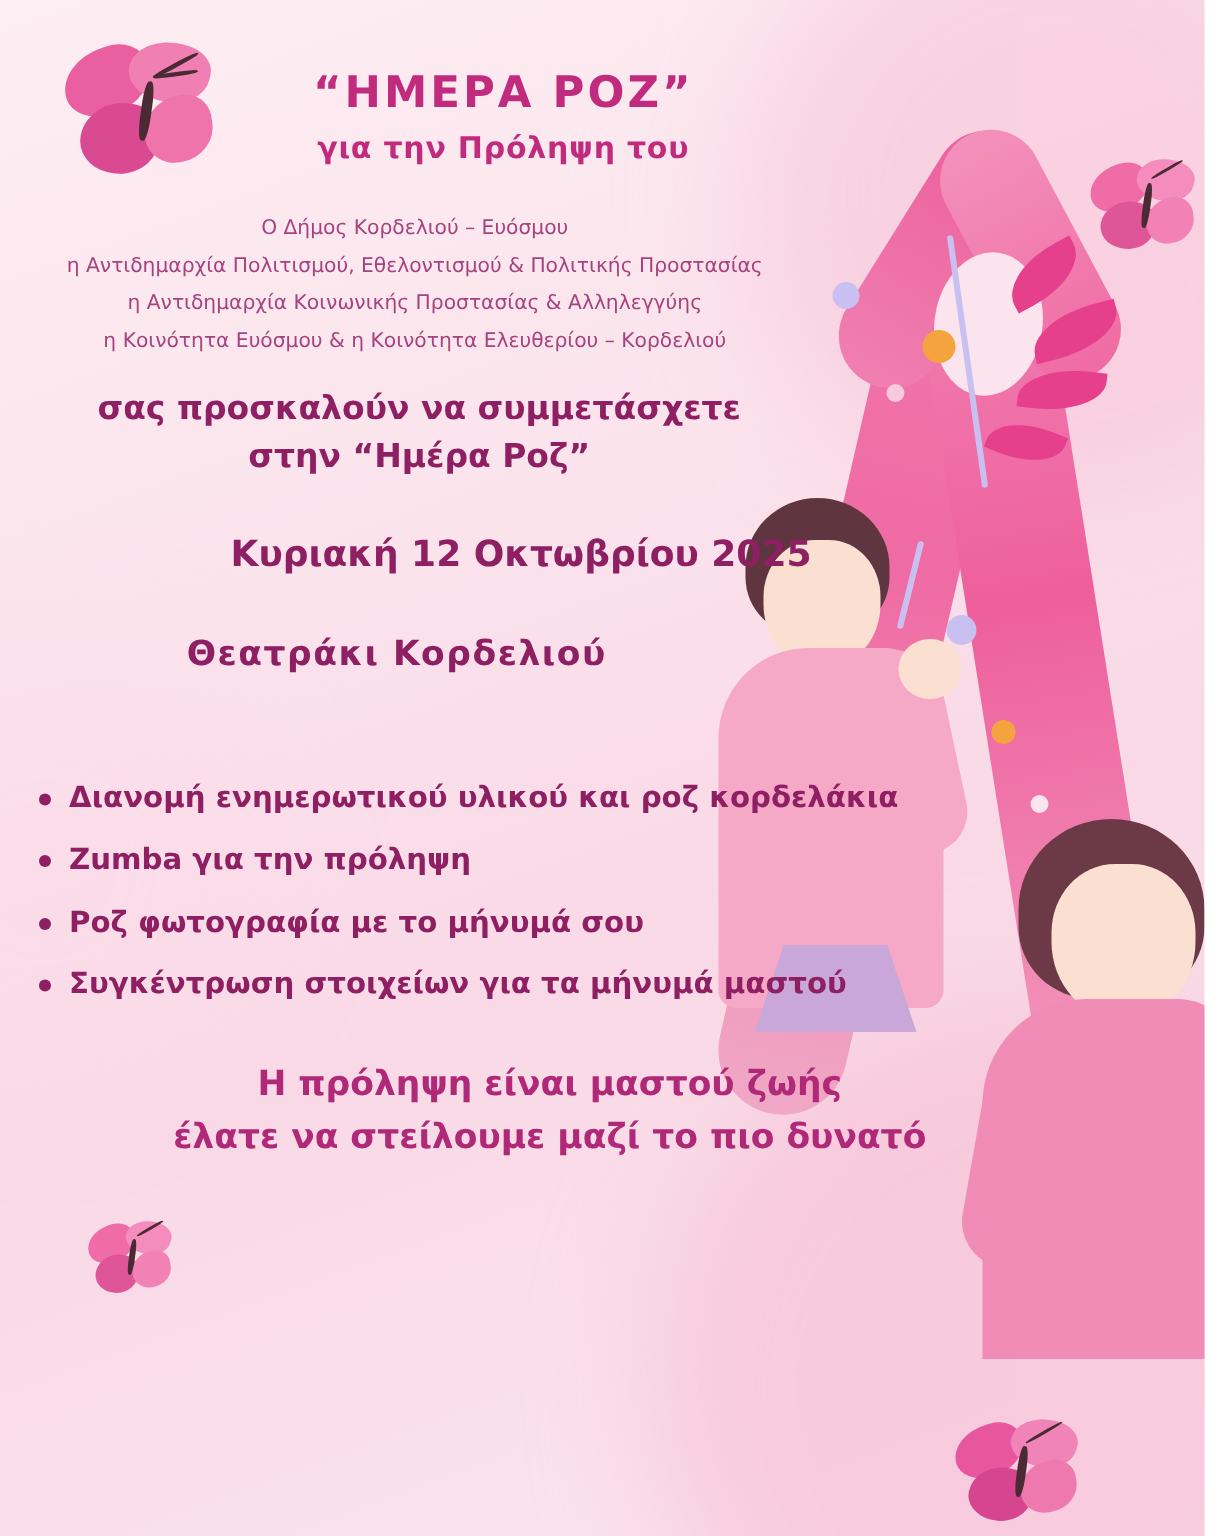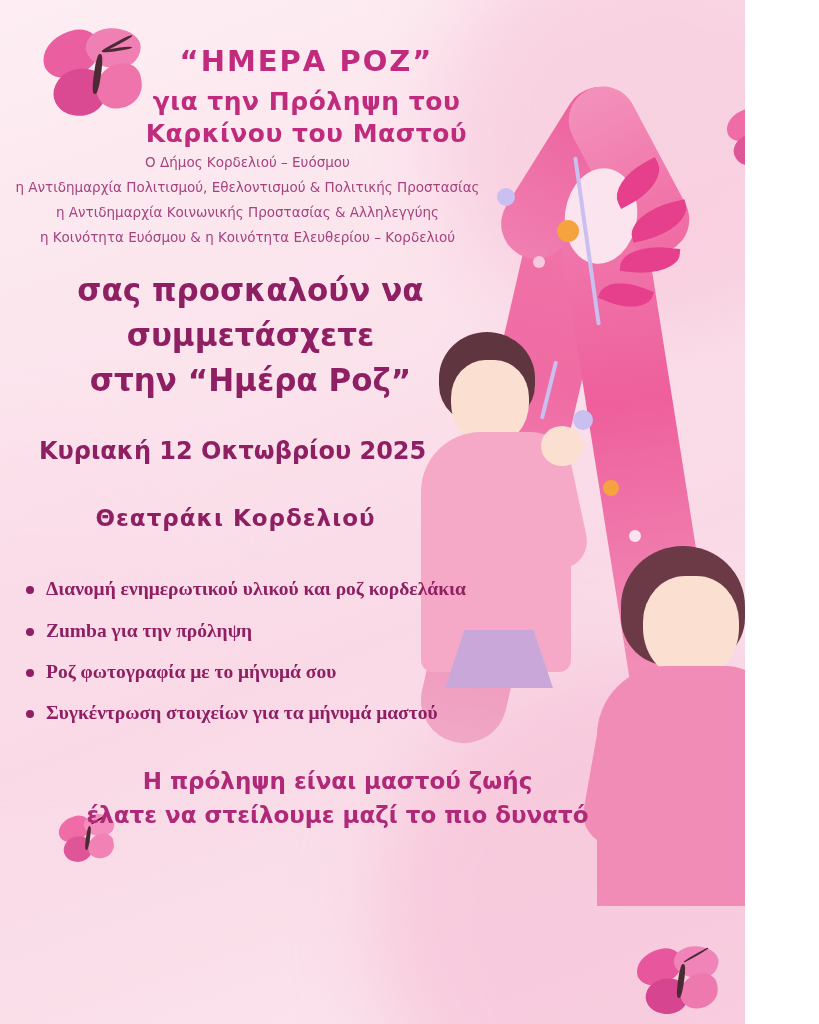--- a/index.html
+++ b/index.html
@@ -11,7 +11,7 @@
   }
   .poster {
     position: relative;
-    width: 745px;
+    width: 803px;
     height: 1024px;
     overflow: hidden;
     background: linear-gradient(160deg, #fdeef3 0%, #fbe3ec 35%, #f9d9e6 60%, #fbe6ee 100%);

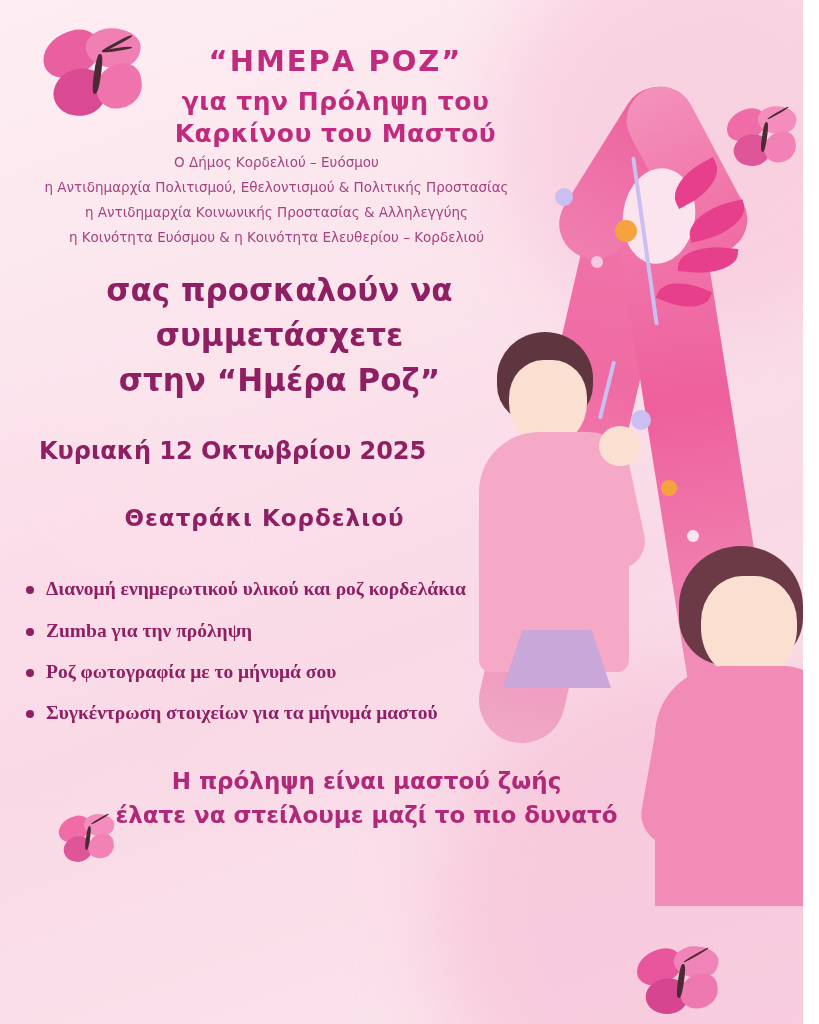--- a/index.html
+++ b/index.html
@@ -227,7 +227,7 @@
   }
   .t2 {
     font-weight: bold;
-    font-size: 25px;
+    font-size: 20px;
     color: #c12b7e;
     line-height: 1.28;
     margin: 0;

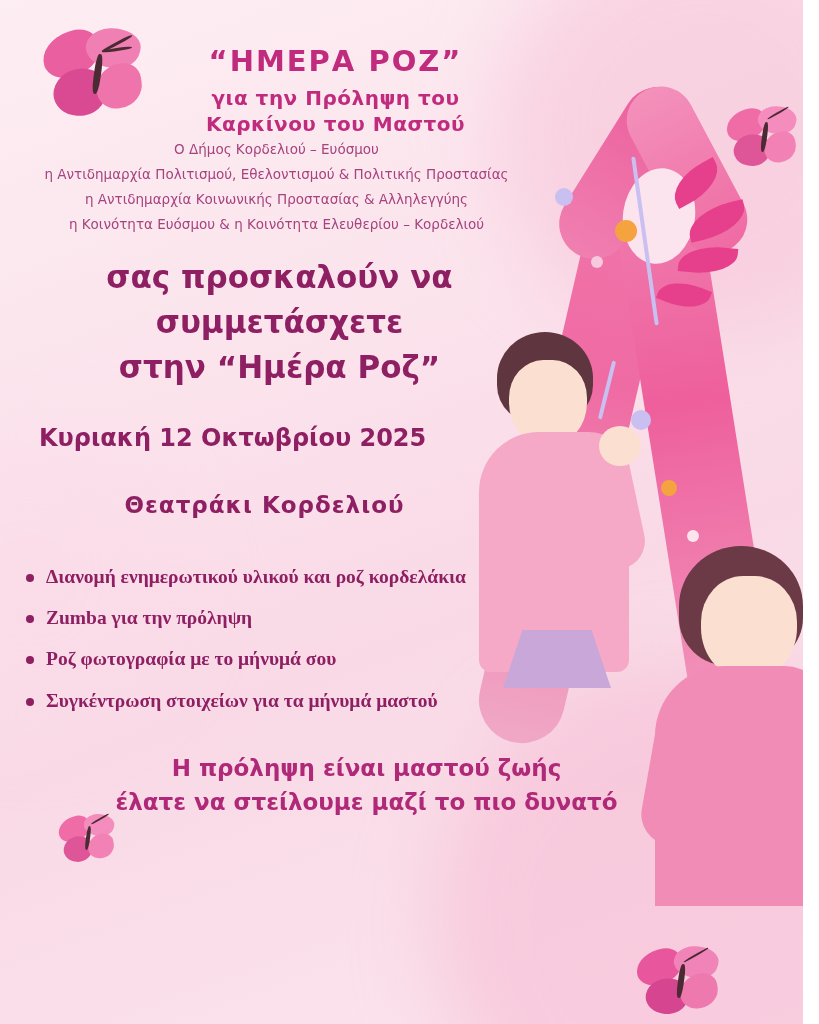--- a/index.html
+++ b/index.html
@@ -393,7 +393,6 @@
     <div class="title-block">
       <div class="t1">“ΗΜΕΡΑ ΡΟΖ”</div>
       <div class="t2">για την Πρόληψη του</div>
-      <div class="t2">Καρκίνου του Μαστού</div>
     </div>
 
     <div class="orgs">

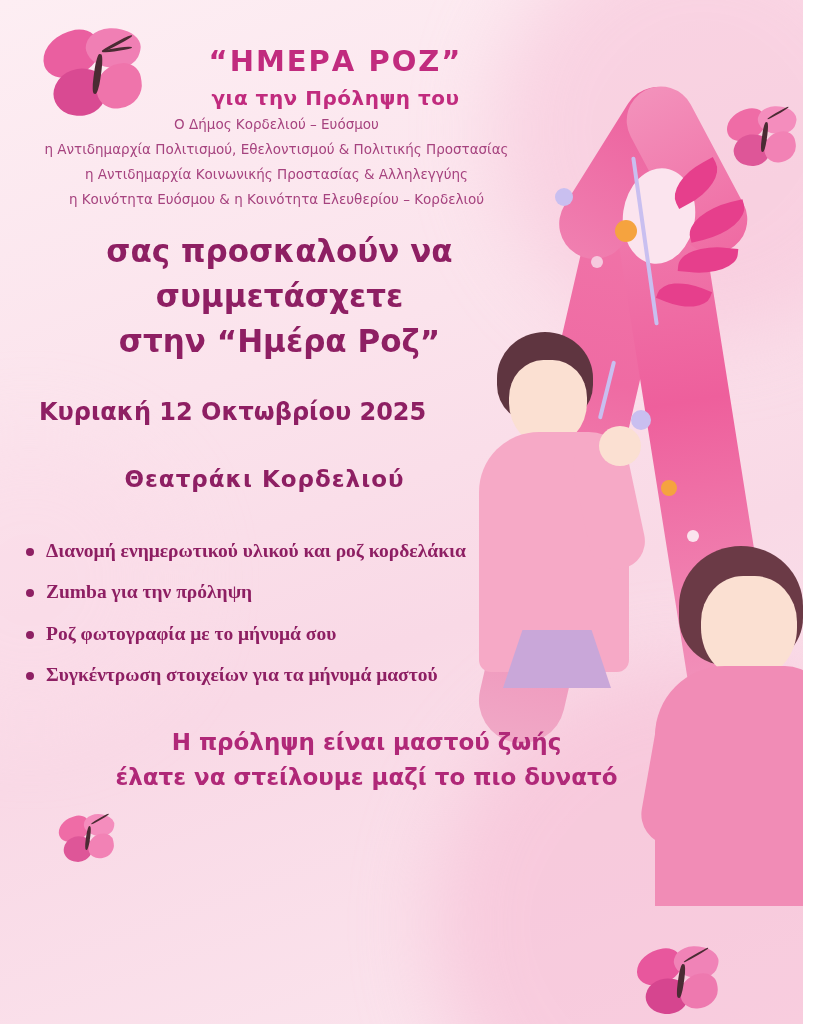--- a/index.html
+++ b/index.html
@@ -234,6 +234,7 @@
     letter-spacing: .5px;
   }
   .orgs {
+    margin-top: 28px;
     text-align: center;
     padding-left: 10px;
     padding-right: 260px;

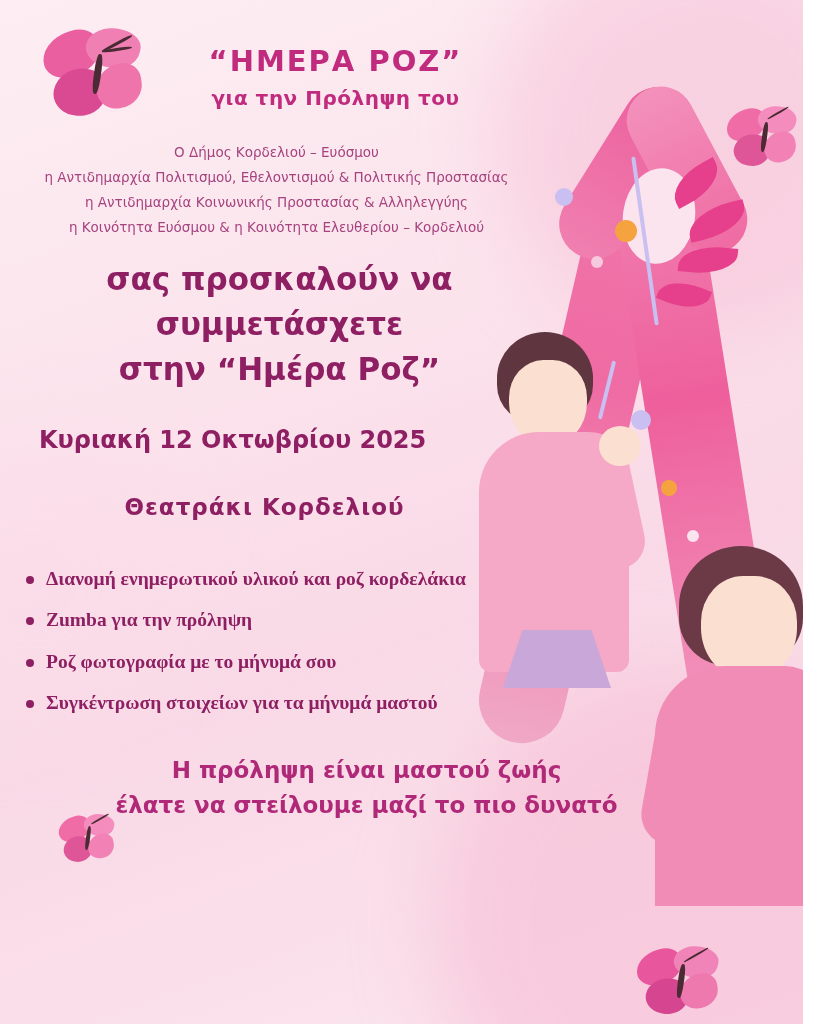--- a/index.html
+++ b/index.html
@@ -250,7 +250,7 @@
     padding-left: 6px;
     color: #8e1f63;
     font-weight: bold;
-    font-size: 31px;
+    font-size: 22px;
     line-height: 1.45;
   }
   .datetime {

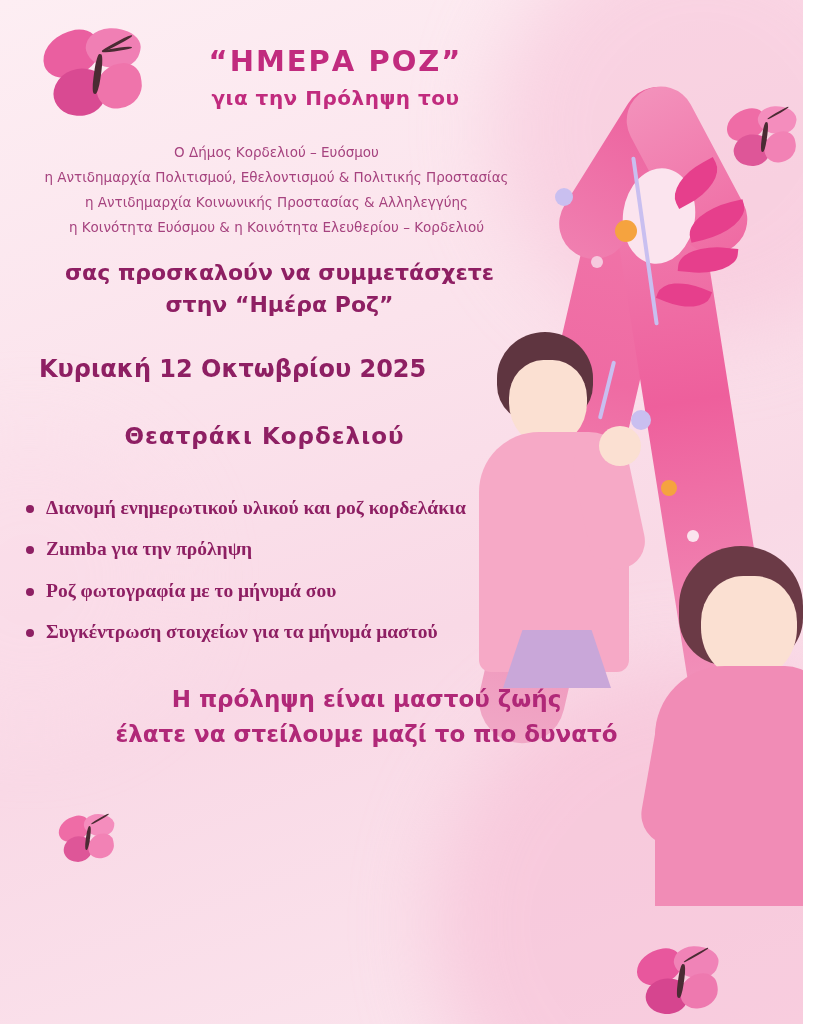--- a/index.html
+++ b/index.html
@@ -255,14 +255,13 @@
   }
   .datetime {
     margin-top: 30px;
-    text-align: left;
+    text-align: right;
     padding-right: 262px;
     padding-left: 6px;
     color: #8e1f63;
     font-weight: bold;
     font-size: 24px;
     line-height: 1.5;
-    margin-left: 33px;
   }
   .place {
     margin-top: 32px;

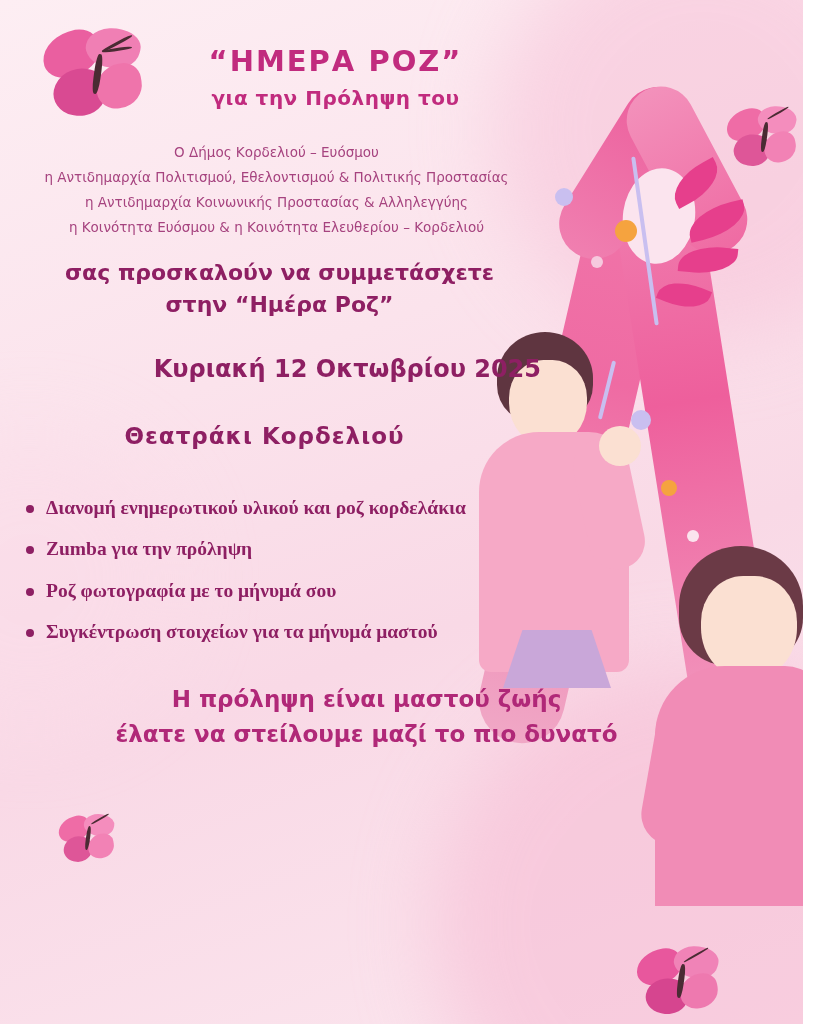--- a/index.html
+++ b/index.html
@@ -275,10 +275,9 @@
     letter-spacing: 1px;
   }
   .bullets {
-    margin-top: 40px;
+    margin-top: 64px;
     padding-left: 26px;
     padding-right: 48px;
-    font-family: Liberation Serif, serif;
   }
   .bullet {
     display: flex;

